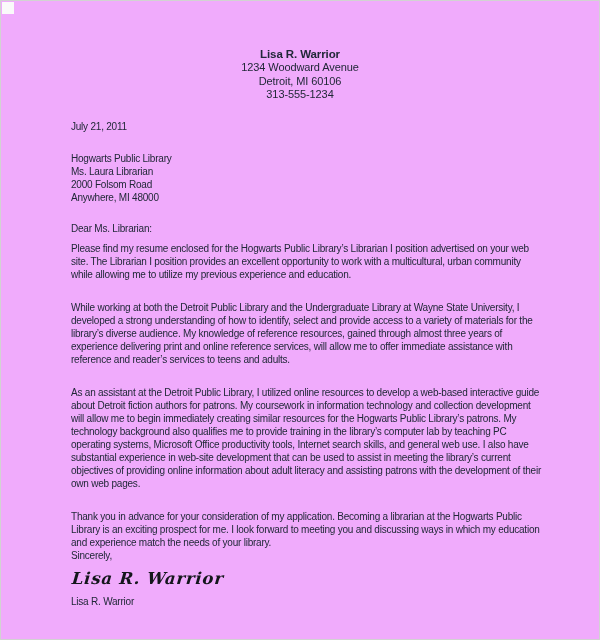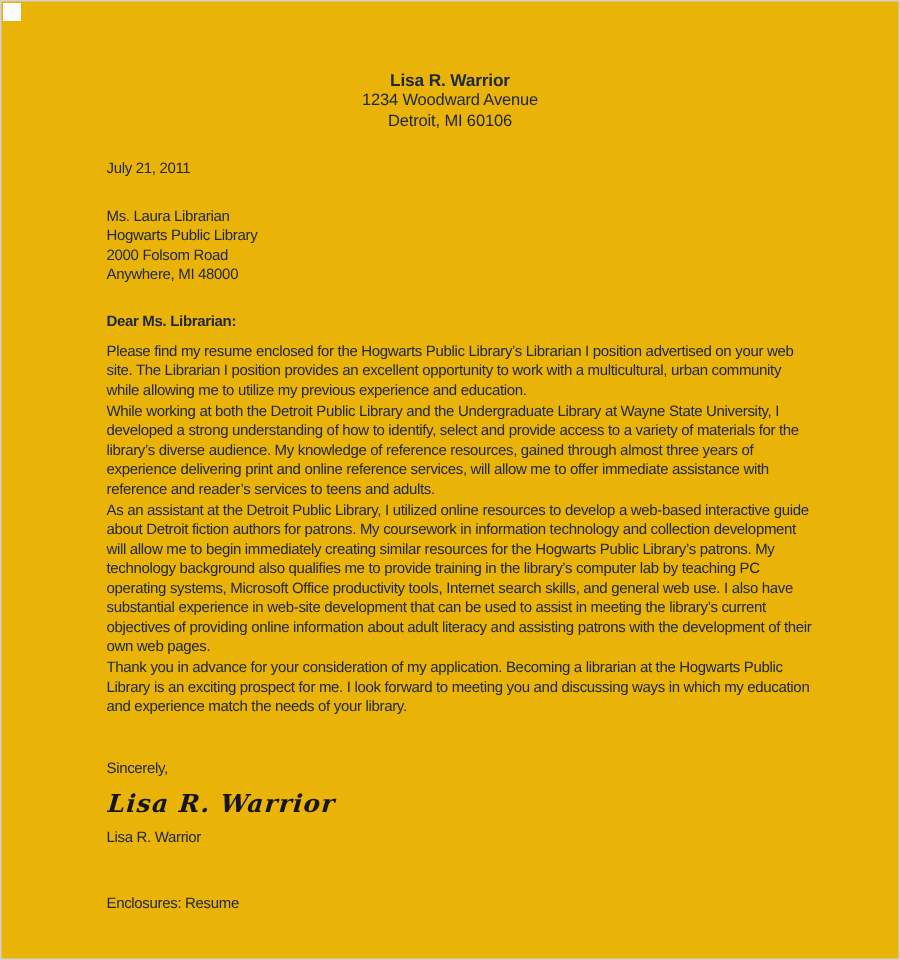--- a/index.html
+++ b/index.html
@@ -12,7 +12,7 @@
     width: 600px;
     height: 640px;
     box-sizing: border-box;
-    background: #eab308;
+    background: #f0abfc;
     border: 1px solid #d2d2d2;
     overflow: hidden;
     font-family: "Liberation Sans", "DejaVu Sans", sans-serif;

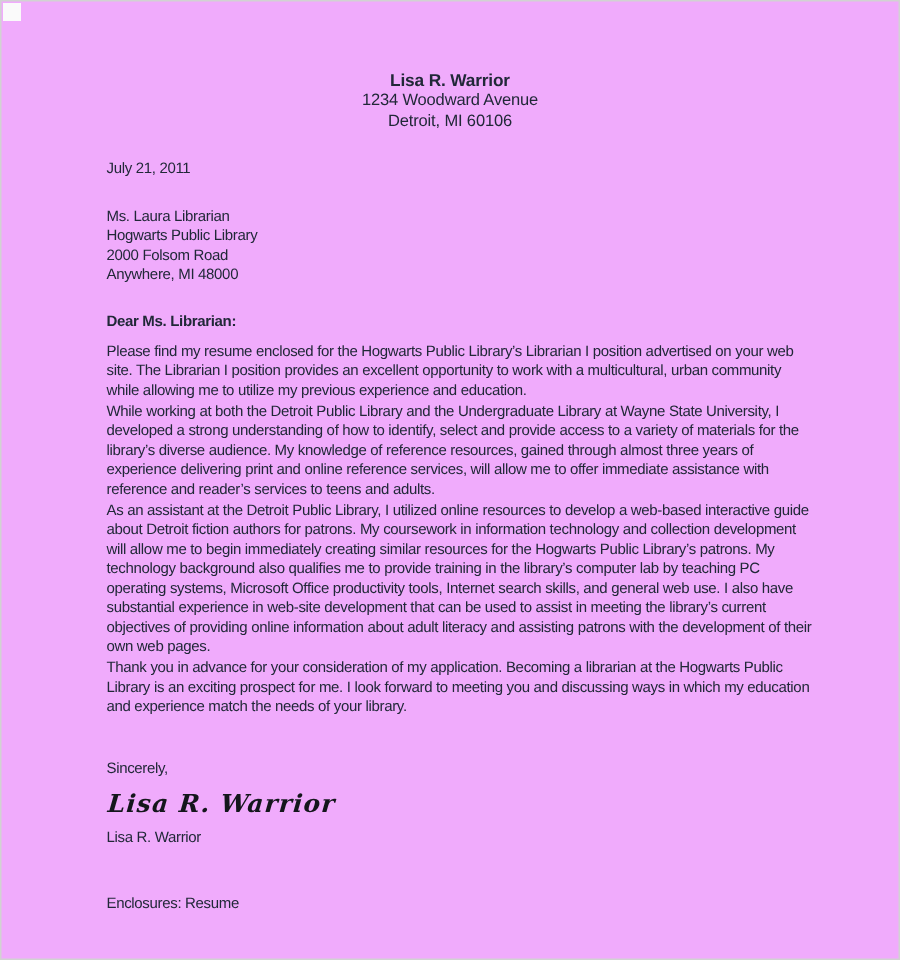--- a/index.html
+++ b/index.html
@@ -91,6 +91,7 @@
     <div class="sender-name">Lisa R. Warrior</div>
     <div>1234 Woodward Avenue</div>
     <div>Detroit, MI 60106</div>
+    <div>313-555-1234</div>
   </div>
 
   <div class="content">

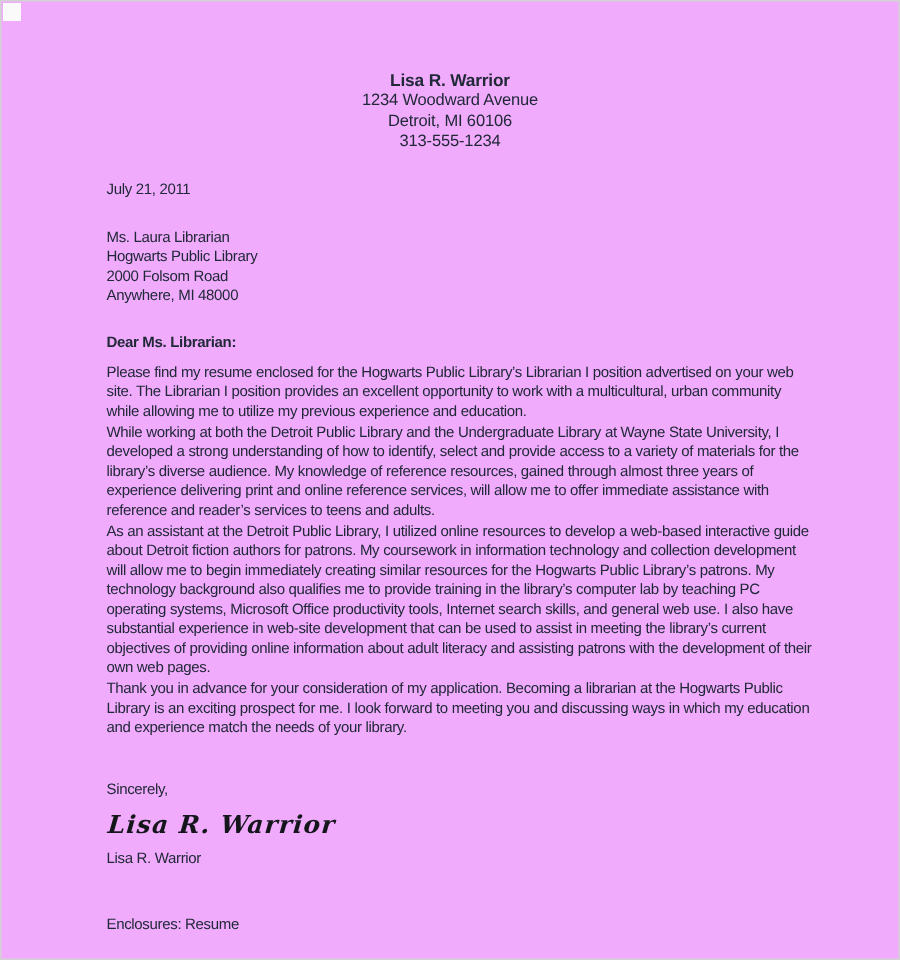--- a/index.html
+++ b/index.html
@@ -98,8 +98,8 @@
     <div class="date-line">July 21, 2011</div>
 
     <div class="recipient-block">
+      <div>Hogwarts Public Library</div>
       <div>Ms. Laura Librarian</div>
-      <div>Hogwarts Public Library</div>
       <div>2000 Folsom Road</div>
       <div>Anywhere, MI 48000</div>
     </div>

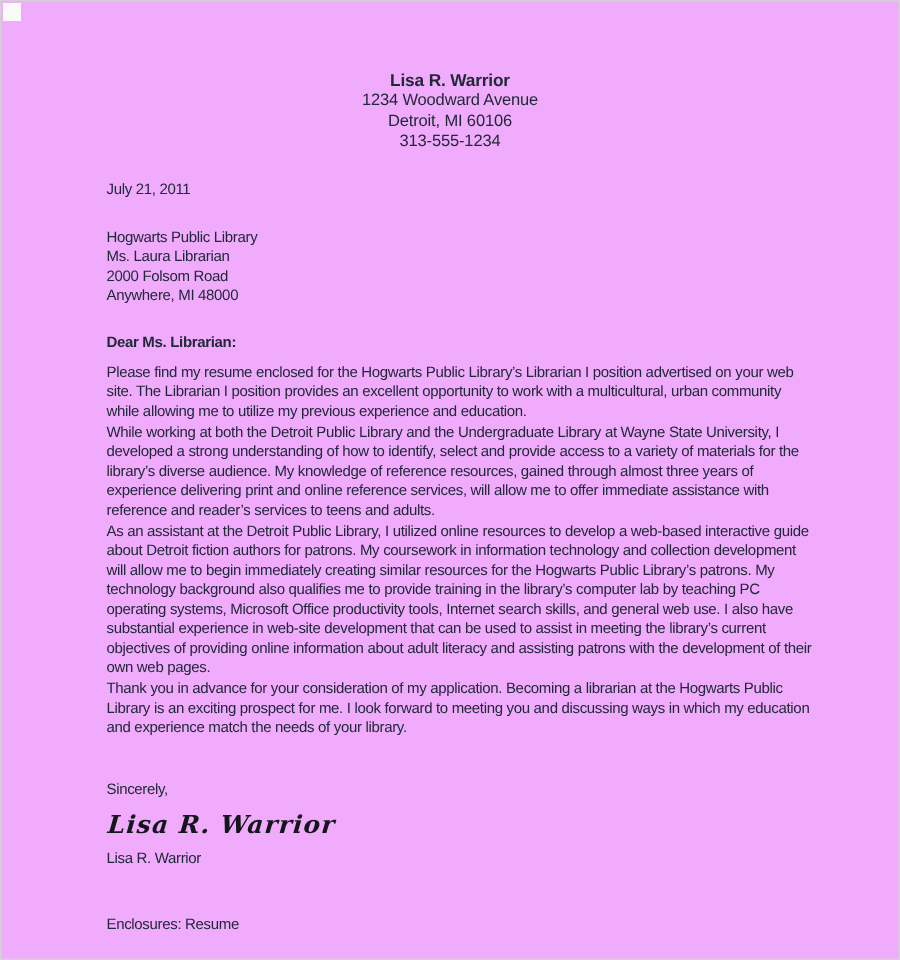--- a/index.html
+++ b/index.html
@@ -50,7 +50,6 @@
   }
   .salutation {
     margin-top: 18px;
-    font-weight: bold;
   }
   .para {
     margin-top: 1px;

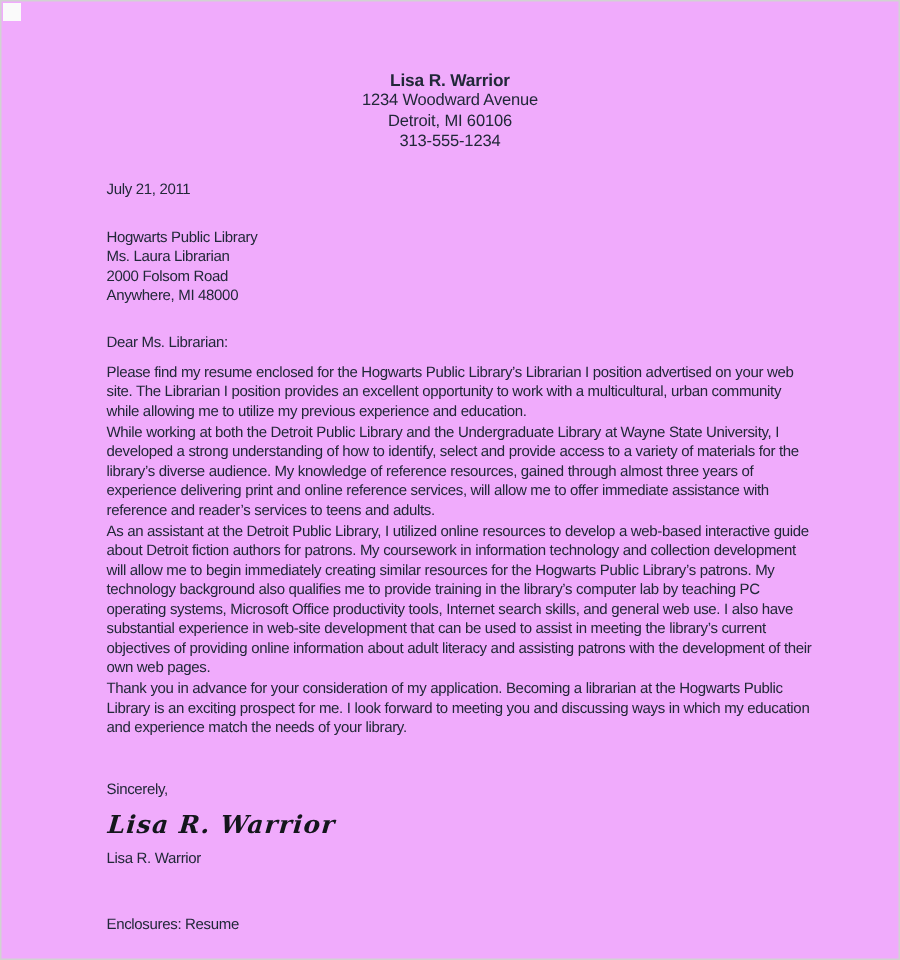--- a/index.html
+++ b/index.html
@@ -52,7 +52,7 @@
     margin-top: 18px;
   }
   .para {
-    margin-top: 1px;
+    margin-top: 20px;
     text-align: left;
   }
   .para.first {

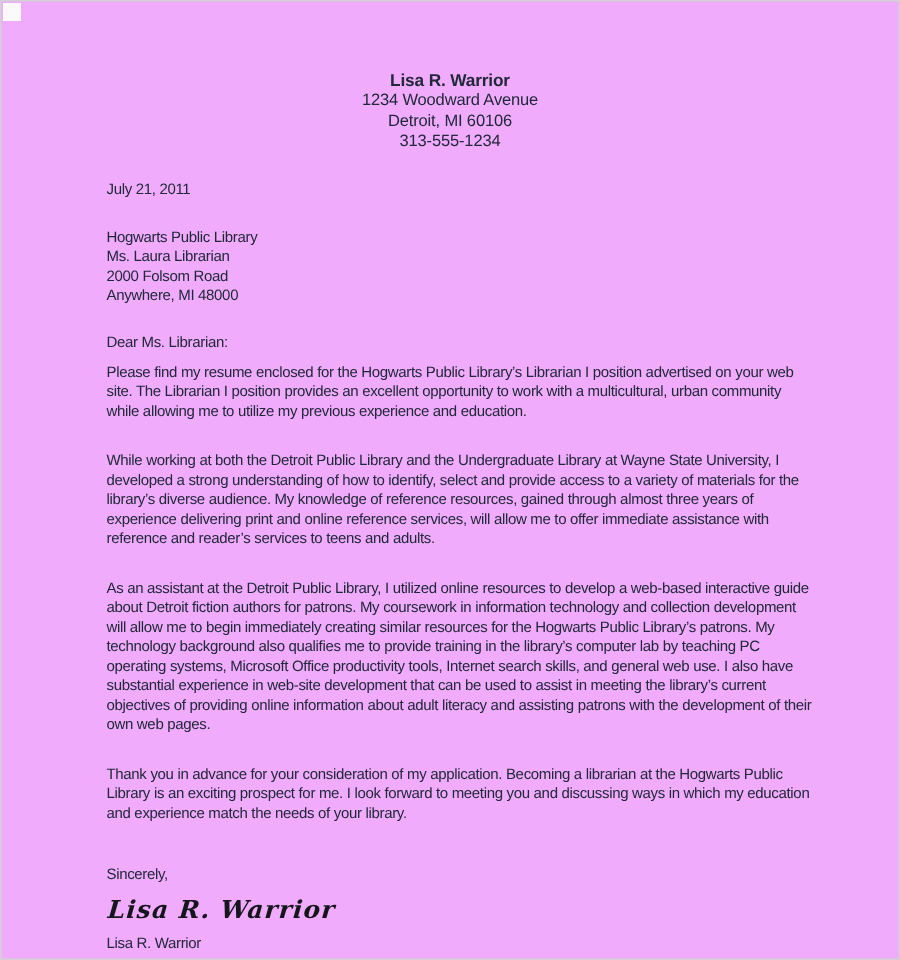--- a/index.html
+++ b/index.html
@@ -59,7 +59,7 @@
     margin-top: 7px;
   }
   .closing {
-    margin-top: 28px;
+    margin-top: 0;
   }
   .signature-script {
     margin-top: 7px;

